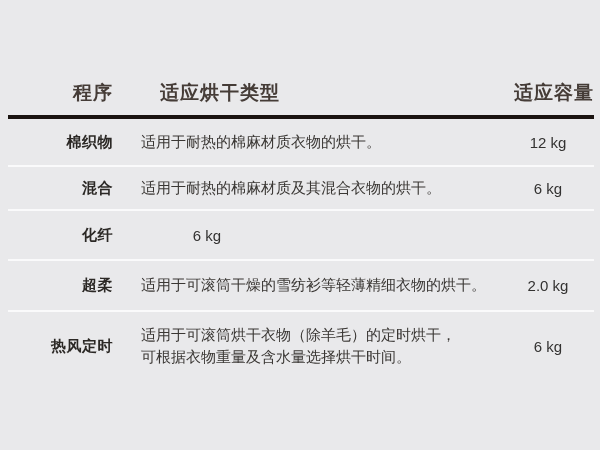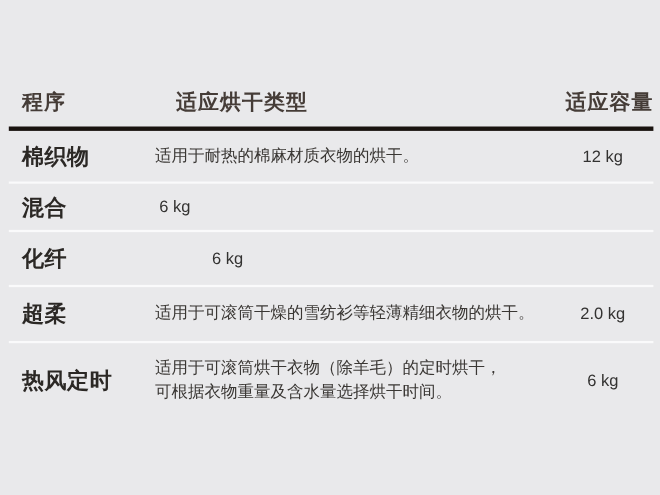--- a/index.html
+++ b/index.html
@@ -37,6 +37,7 @@
     flex: 0 0 auto;
     padding-left: 12px;
     box-sizing: border-box;
+    text-align: right;
   }
   .col-desc {
     flex: 1 1 auto;

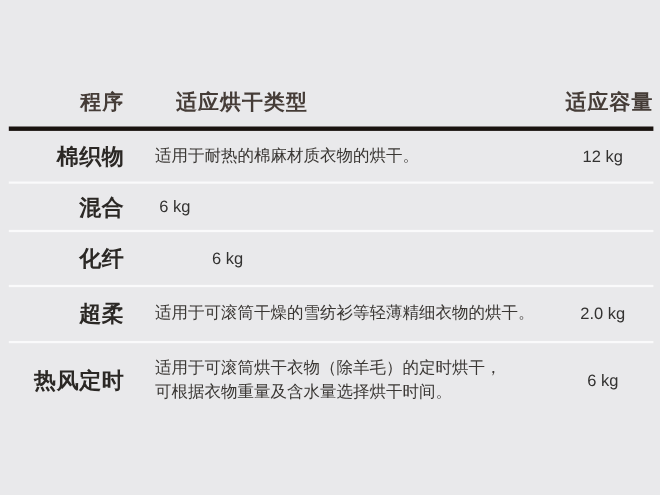--- a/index.html
+++ b/index.html
@@ -69,7 +69,7 @@
   .row-4 { min-height: 49px; }
   .row-5 { min-height: 68px; }
   .program-label {
-    font-size: 20px;
+    font-size: 15px;
     font-weight: 700;
     color: #2b2825;
     letter-spacing: 0.5px;

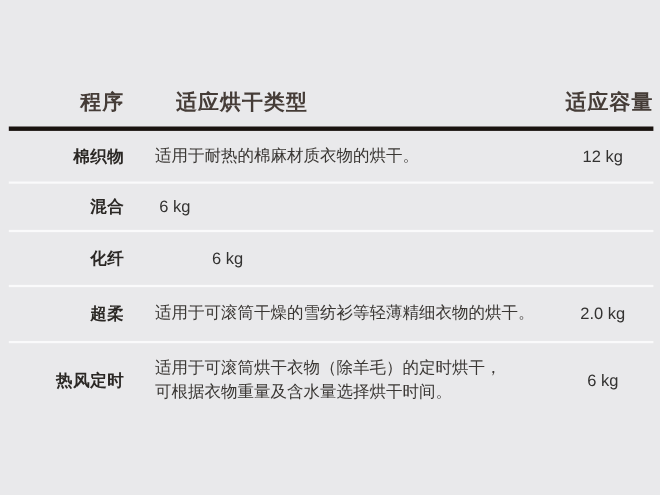--- a/index.html
+++ b/index.html
@@ -106,6 +106,7 @@
 
   <div class="row row-2">
     <div class="program-label col-program">混合</div>
+    <div class="desc-text col-desc">适用于耐热的棉麻材质及其混合衣物的烘干。</div>
     <div class="capacity-value col-capacity">6 kg</div>
   </div>
 

